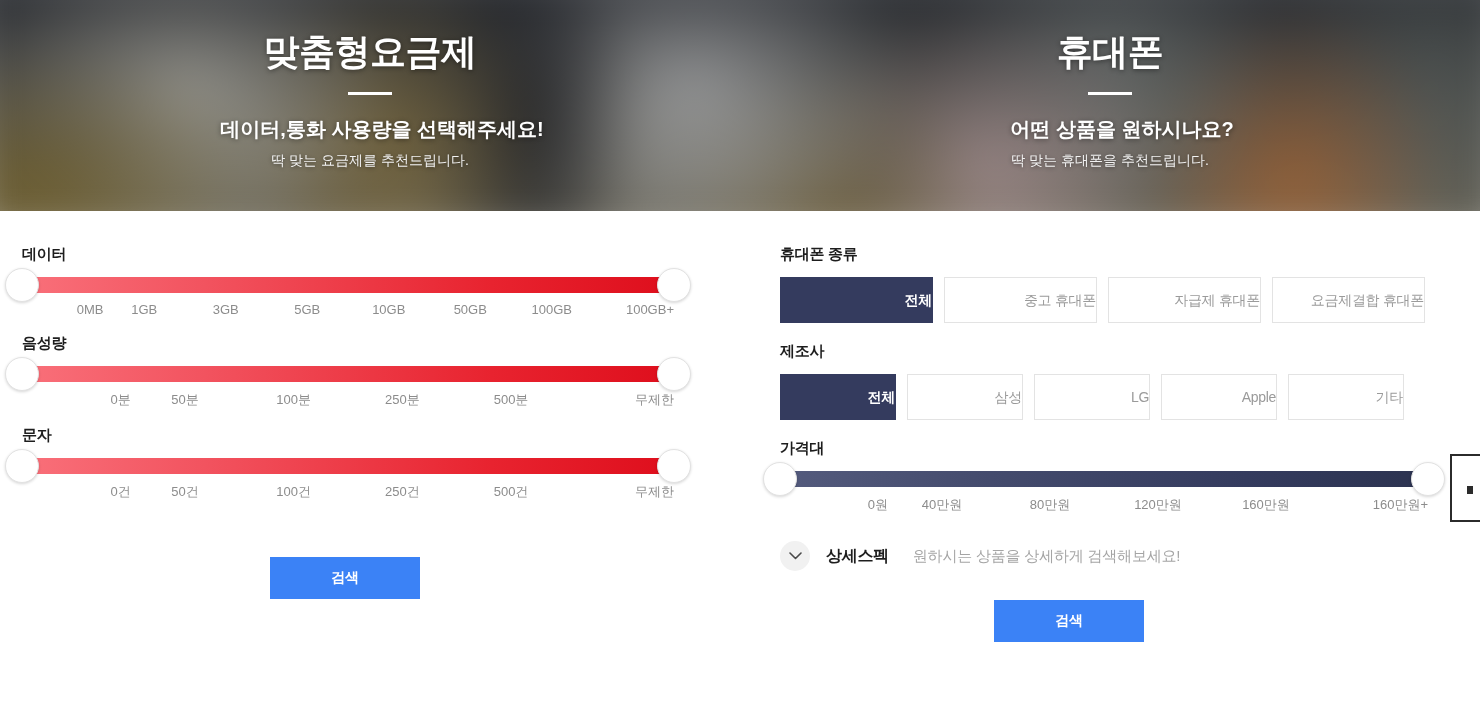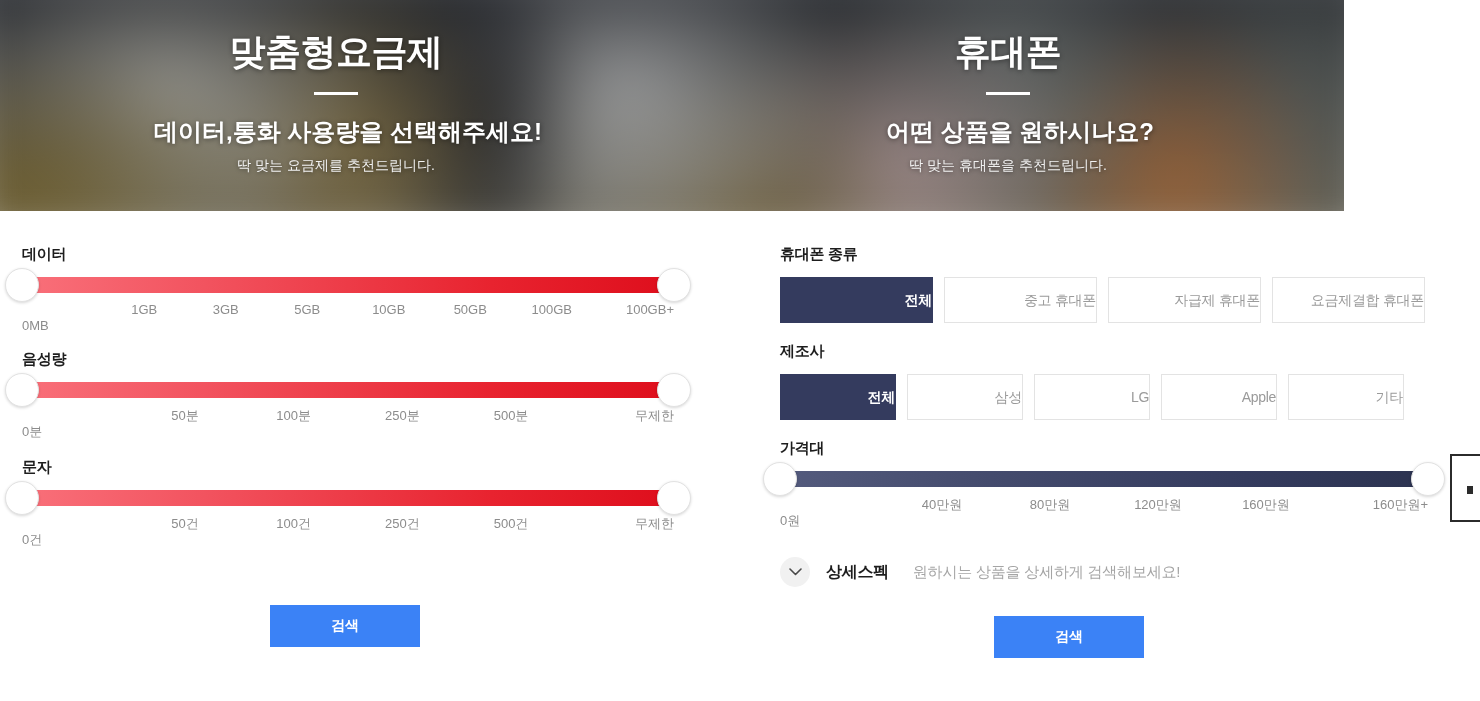--- a/index.html
+++ b/index.html
@@ -15,7 +15,7 @@
   
   .hero {
     position: relative;
-    width: 1344px;
+    width: 1480px;
     height: 211px;
     overflow: hidden;
   }

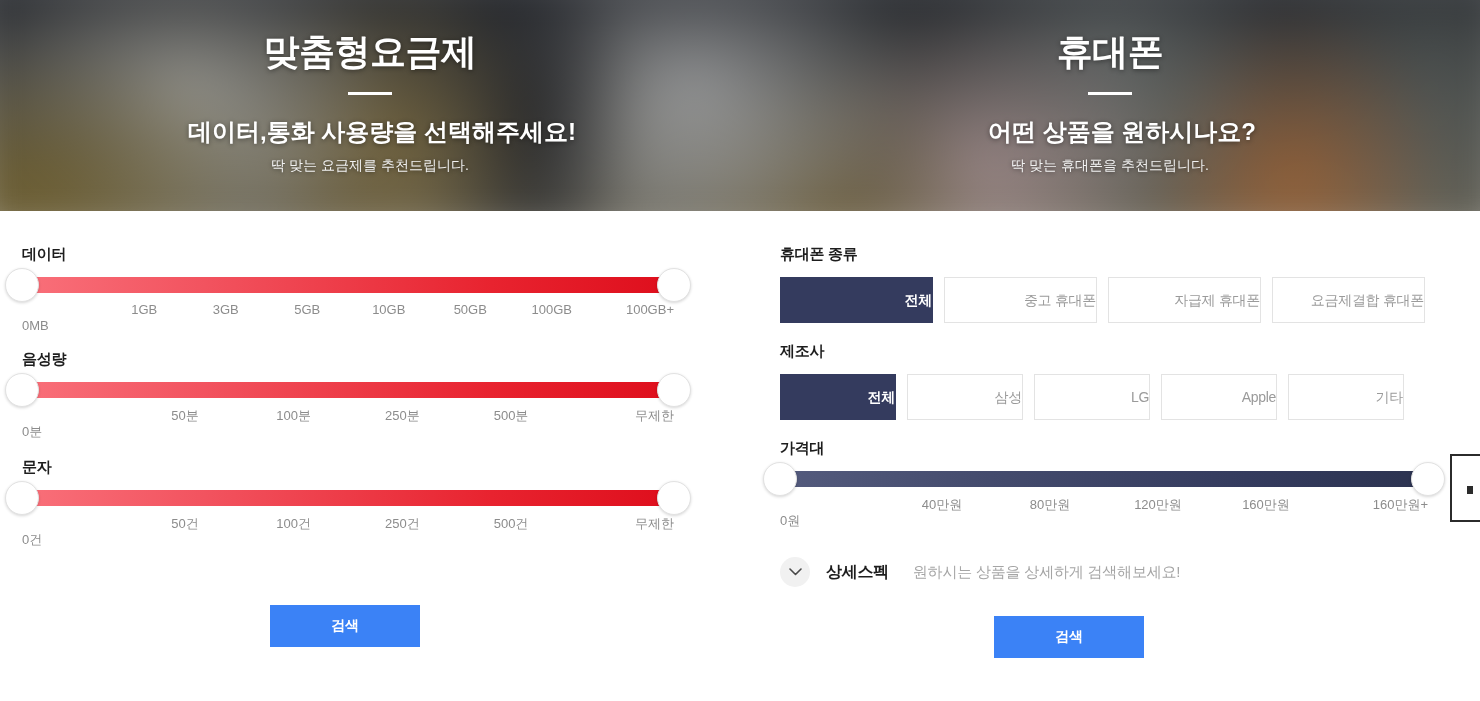--- a/index.html
+++ b/index.html
@@ -58,7 +58,7 @@
   }
   .hero-sub {
     color: #ffffff;
-    font-size: 24px;
+    font-size: 20px;
     font-weight: bold;
     margin-top: 21px;
     text-shadow: 0 1px 5px rgba(0,0,0,0.45);

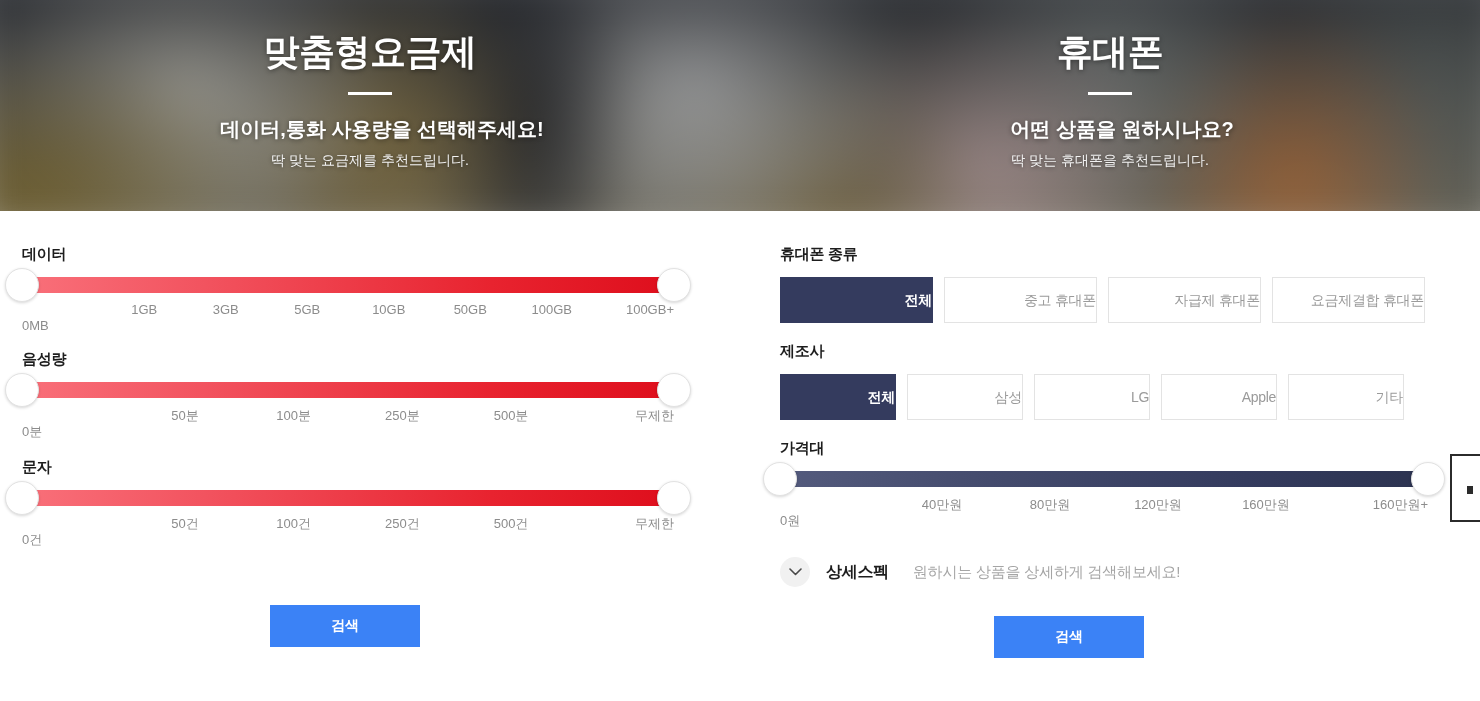--- a/index.html
+++ b/index.html
@@ -119,7 +119,7 @@
     text-align: center;
     white-space: nowrap;
   }
-  .tick:first-child { text-align: left; margin-top: 16px; }
+  .tick:first-child { text-align: right; }
   .tick:last-child  { text-align: right; }
 
   .w-left-slider  { width: 652px; }

